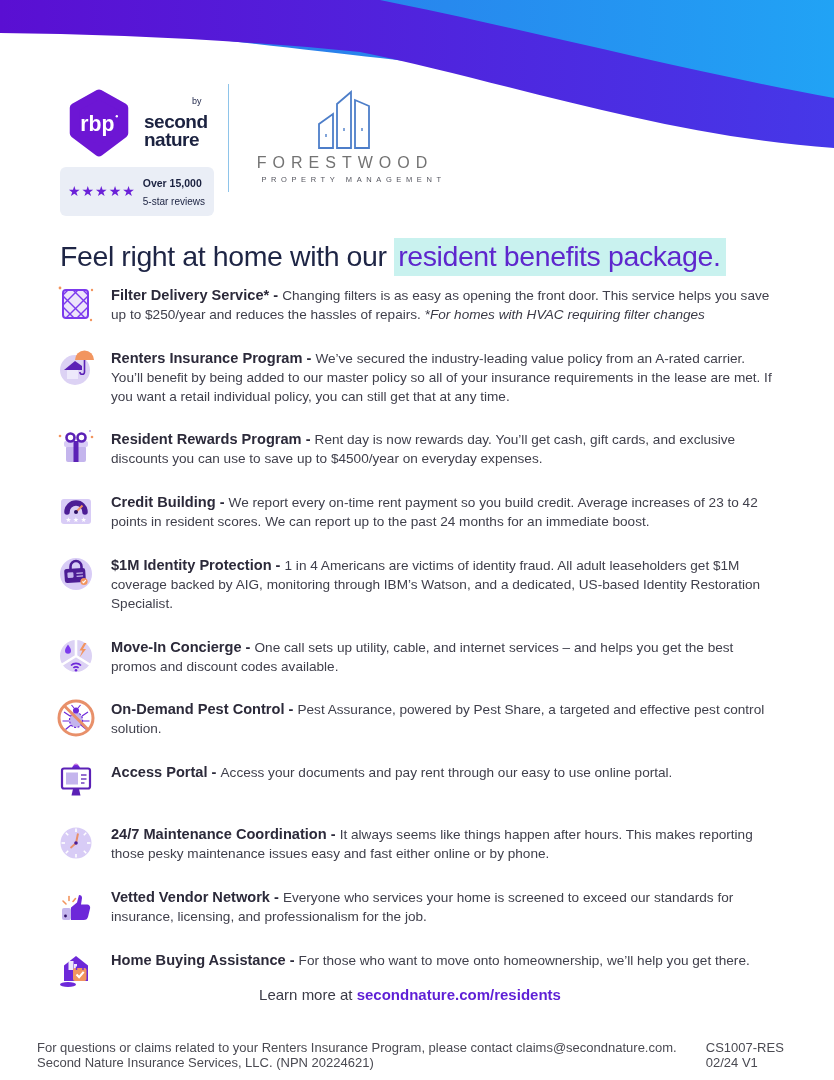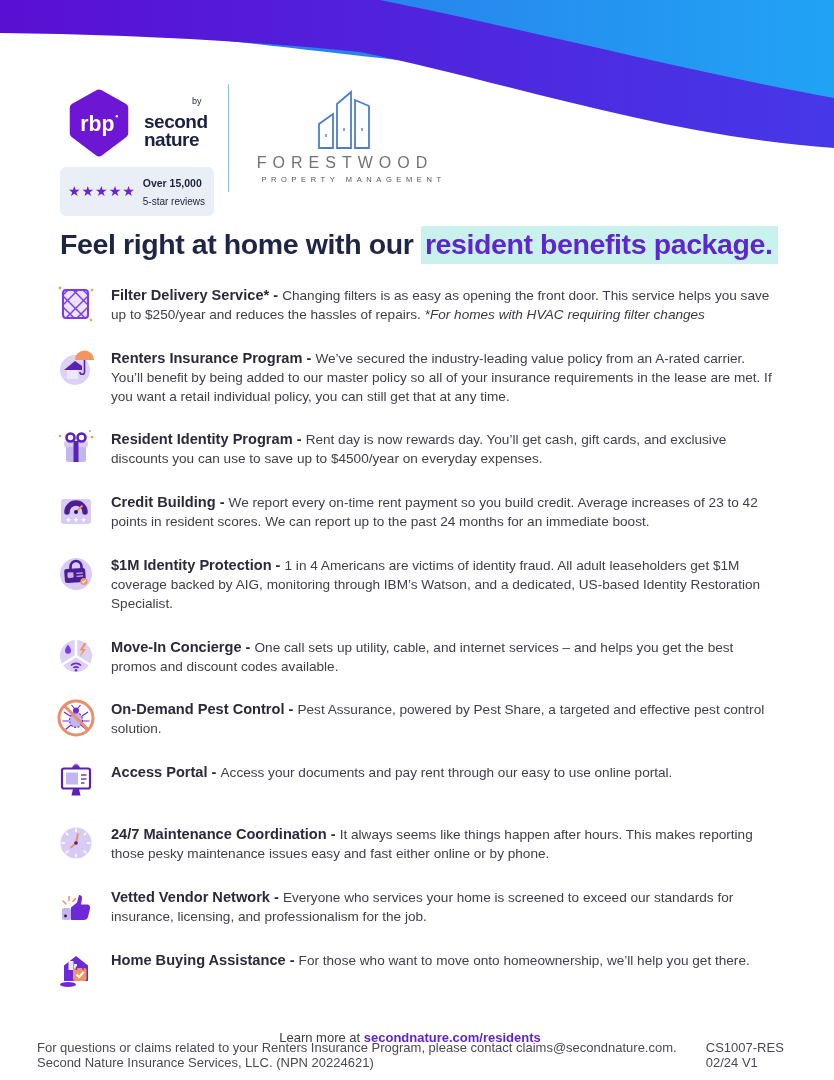--- a/index.html
+++ b/index.html
@@ -28,7 +28,7 @@
   .fw-name{margin-top:4px;font-size:16px;letter-spacing:6px;color:#737373;font-weight:500;white-space:nowrap;}
   .fw-sub{margin-top:3px;font-size:7.5px;letter-spacing:4.6px;color:#54555e;white-space:nowrap;padding-left:17px;}
   
-  .title{position:absolute;top:228px;left:60px;width:730px;font-size:28.5px;font-weight:bold;letter-spacing:-0.4px;color:#1e2545;white-space:nowrap;}
+  .title{position:absolute;top:240px;left:60px;width:730px;font-size:28.5px;font-weight:normal;letter-spacing:-0.4px;color:#1e2545;white-space:nowrap;}
   .title .hl{color:#5e27cd;background:#c9f2ef;padding:2px 6px 4px 4px;}
   
   .benefits{position:absolute;top:284px;left:56px;width:724px;display:flex;flex-direction:column;gap:22px;}

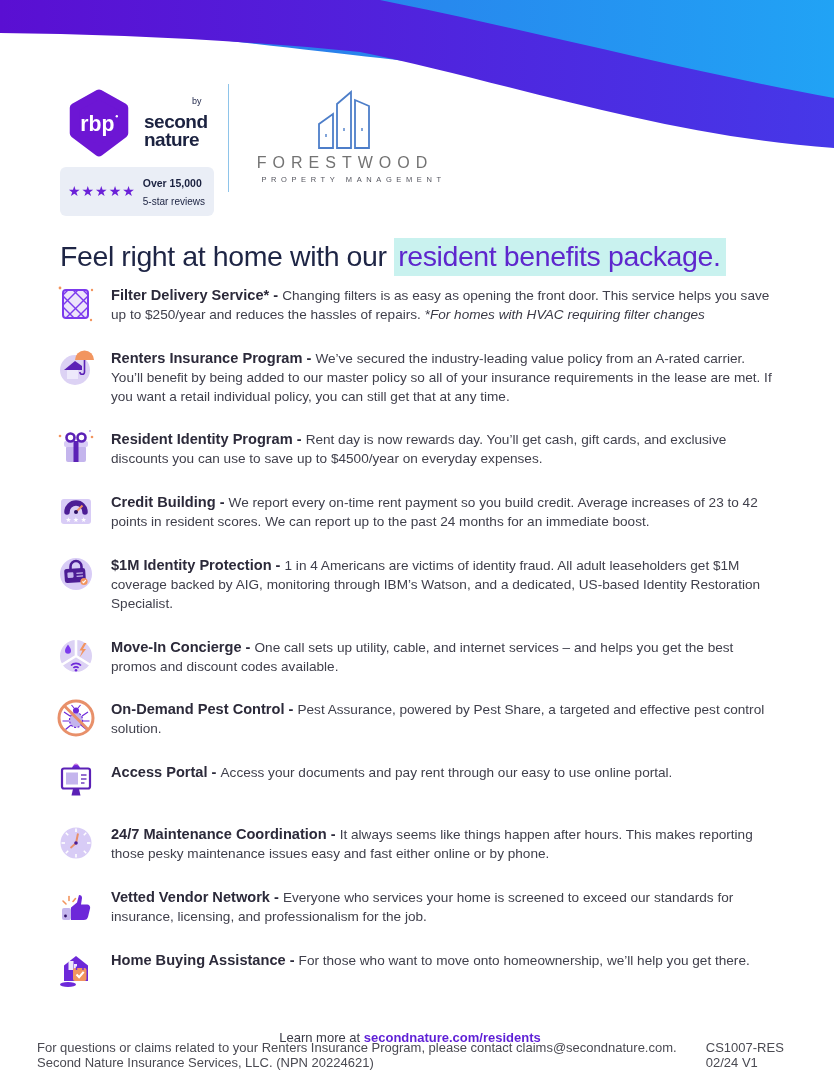--- a/index.html
+++ b/index.html
@@ -153,7 +153,7 @@
           <circle cx="36" cy="9" r="1.3" fill="#f2955f"></circle>
           <circle cx="34" cy="3" r="1" fill="#b49be0"></circle>
       </svg>
-      <div class="text"><b>Resident Identity Program - </b><span>Rent day is now rewards day. You’ll get cash, gift cards, and exclusive discounts you can use to save up to $4500/year on everyday expenses.</span></div>
+      <div class="text"><b>Resident Rewards Program - </b><span>Rent day is now rewards day. You’ll get cash, gift cards, and exclusive discounts you can use to save up to $4500/year on everyday expenses.</span></div>
     </div>
 
     <div class="benefit">

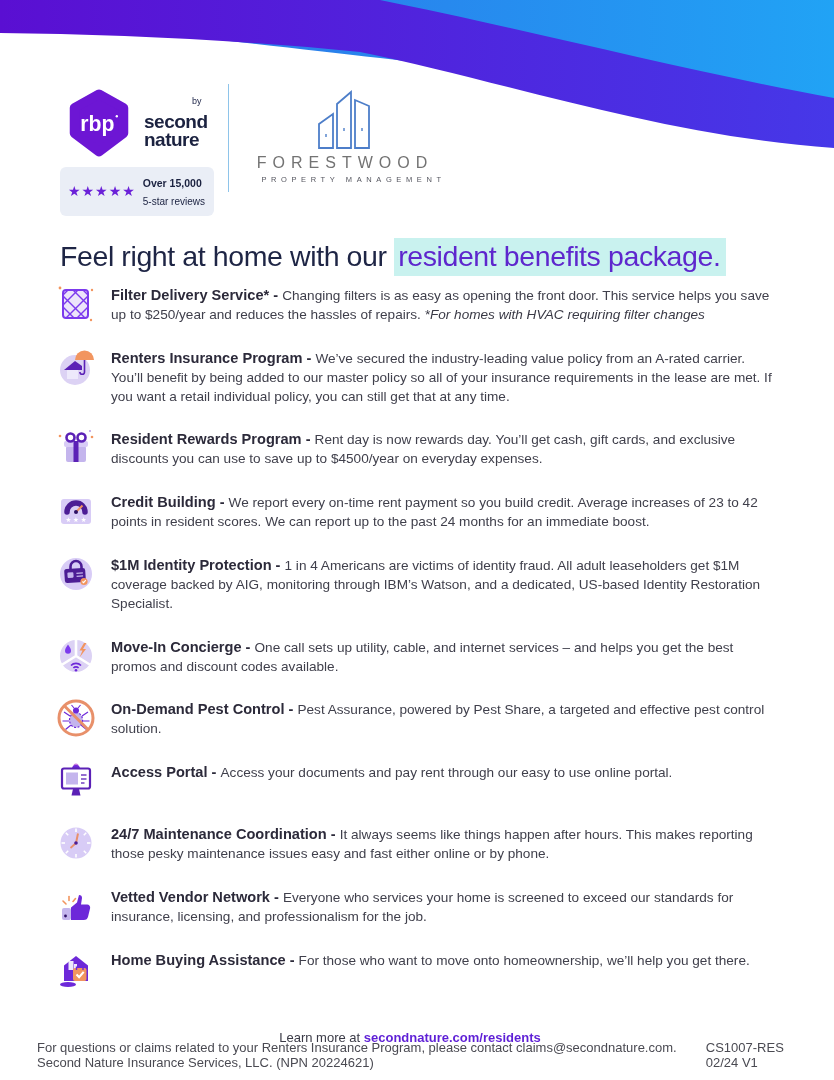--- a/index.html
+++ b/index.html
@@ -38,7 +38,7 @@
   .benefit .text b{color:#2c2a3a;font-size:14.6px;}
   .benefit .text em{font-style:italic;color:#3a3a46;}
   
-  .learn-more{position:absolute;top:986px;left:0;width:820px;text-align:center;font-size:13px;color:#3a3a46;margin-top:44px;}
+  .learn-more{position:absolute;top:986px;left:0;width:820px;text-align:center;font-size:15px;color:#3a3a46;}
   .learn-more b{color:#5e1fd6;}
   .footer{position:absolute;top:1040px;left:37px;right:37px;display:flex;justify-content:space-between;font-size:13px;color:#4a4a52;}
   svg{display:block;}

